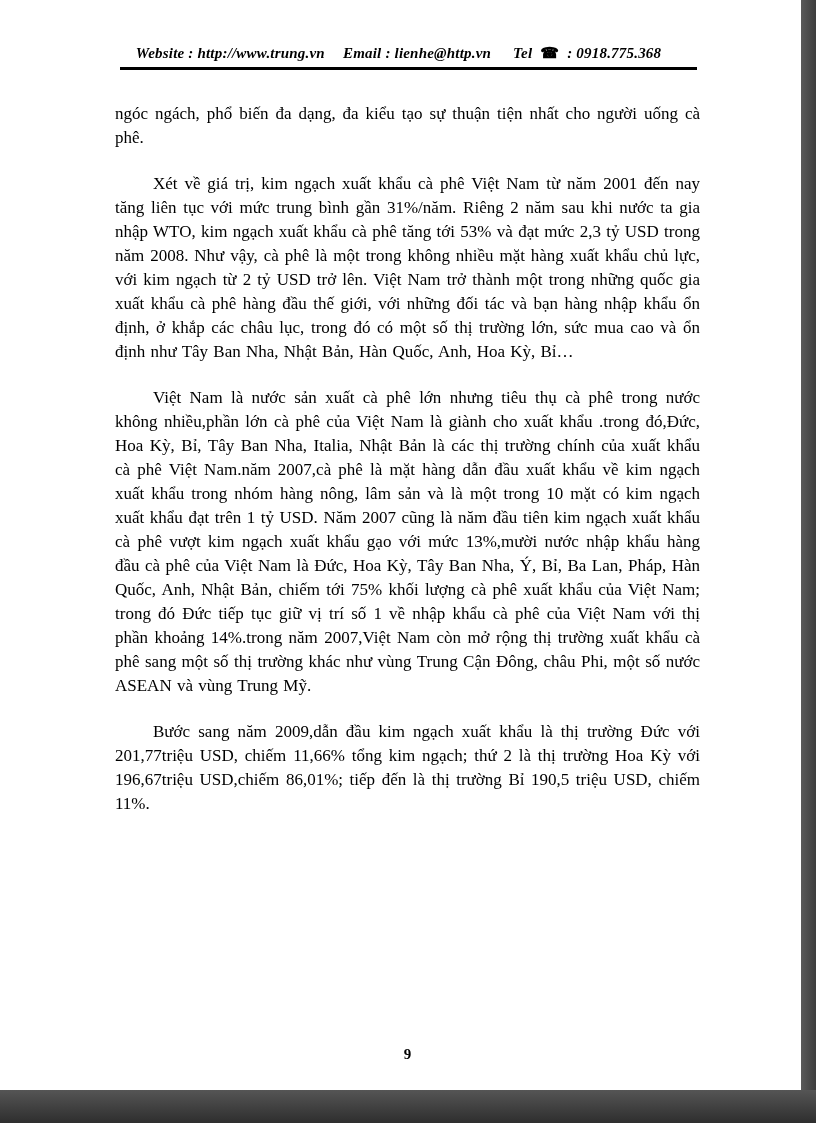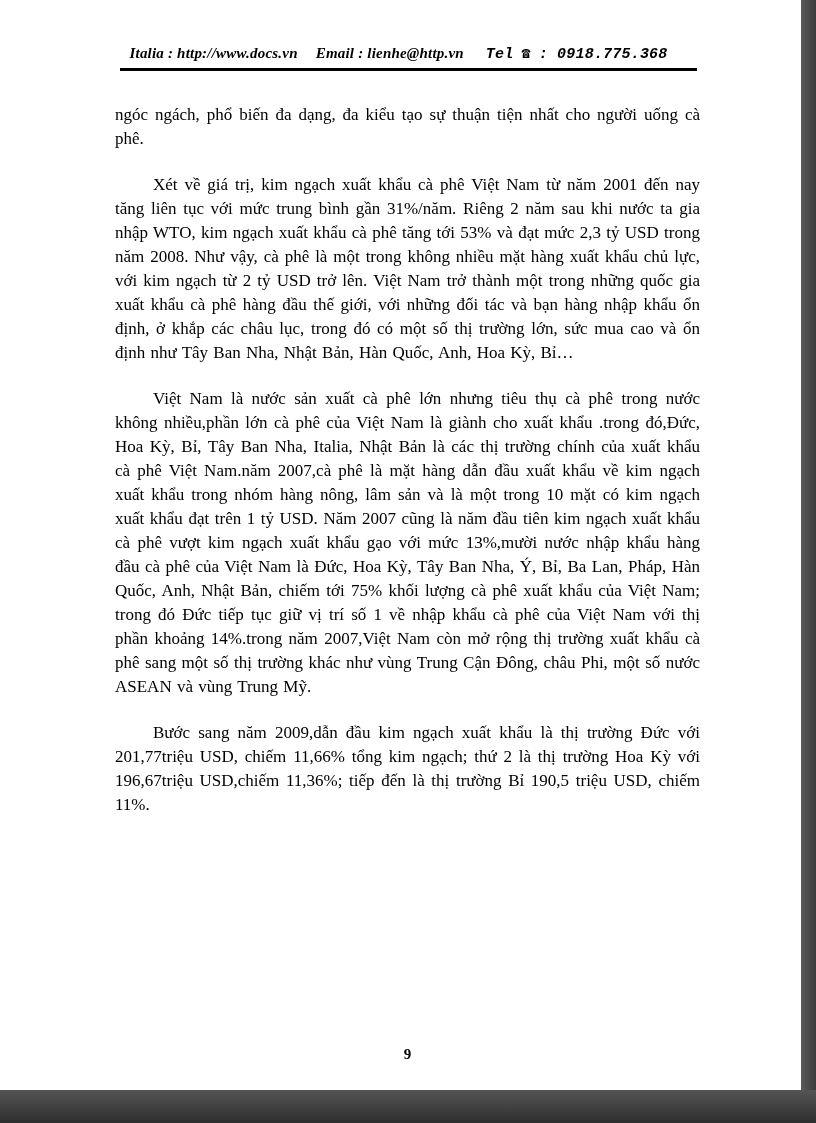--- a/index.html
+++ b/index.html
@@ -89,7 +89,7 @@
 <div class="page">
 
   <div class="header">
-    <span class="hpart">Italia : http://www.docs.vn</span><span class="hpart">Email  : lienhe@http.vn</span><span class="hpart hpart-tel"><span>Tel</span><span class="phone-glyph">☎</span><span>: 0918.775.368</span></span>
+    <span class="hpart">Website : http://www.trung.vn</span><span class="hpart">Email  : lienhe@http.vn</span><span class="hpart hpart-tel"><span>Tel</span><span class="phone-glyph">☎</span><span>: 0918.775.368</span></span>
   </div>
 
   <div class="header-rule"></div>

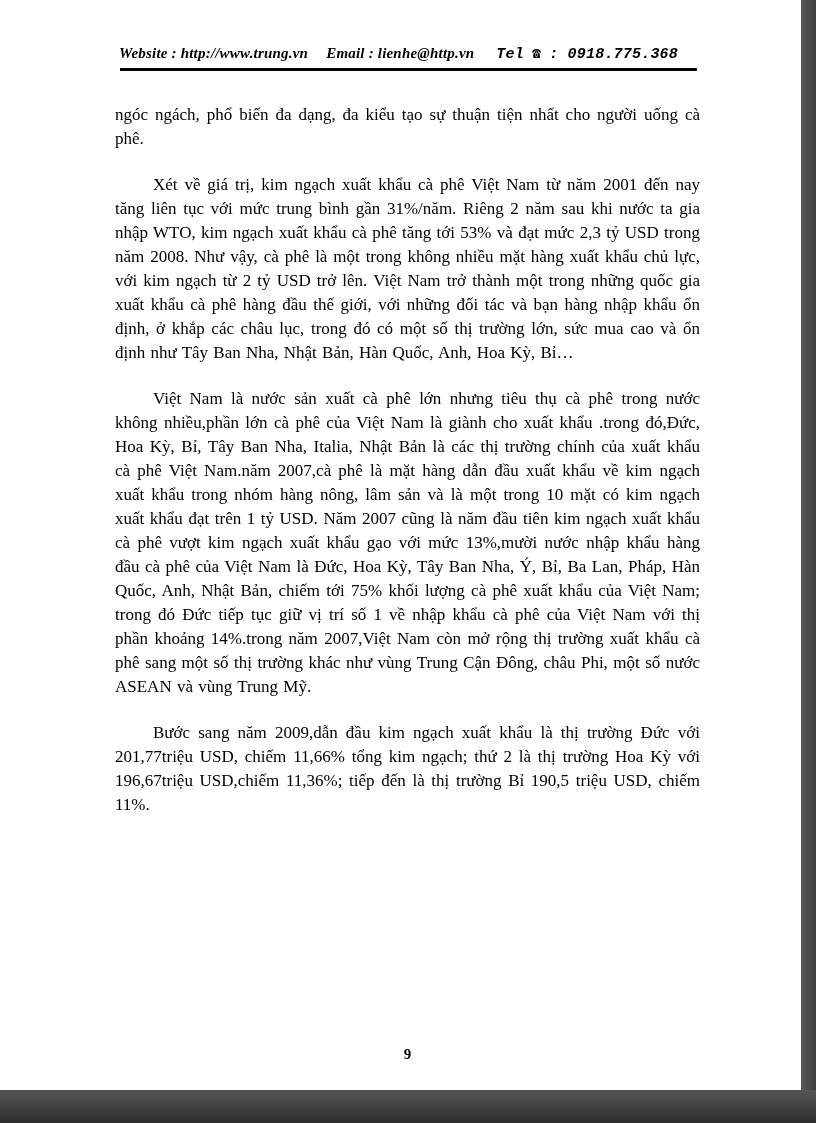--- a/index.html
+++ b/index.html
@@ -49,7 +49,7 @@
     white-space: nowrap;
   }
   .header .hpart { margin: 0 9px; }
-  .header .hpart-tel span { margin: 0 4px; font-family: Liberation Mono, monospace; }
+  .header .hpart-tel span { margin: 0 4px; }
   .phone-glyph { font-style: normal; }
 
   .header-rule {

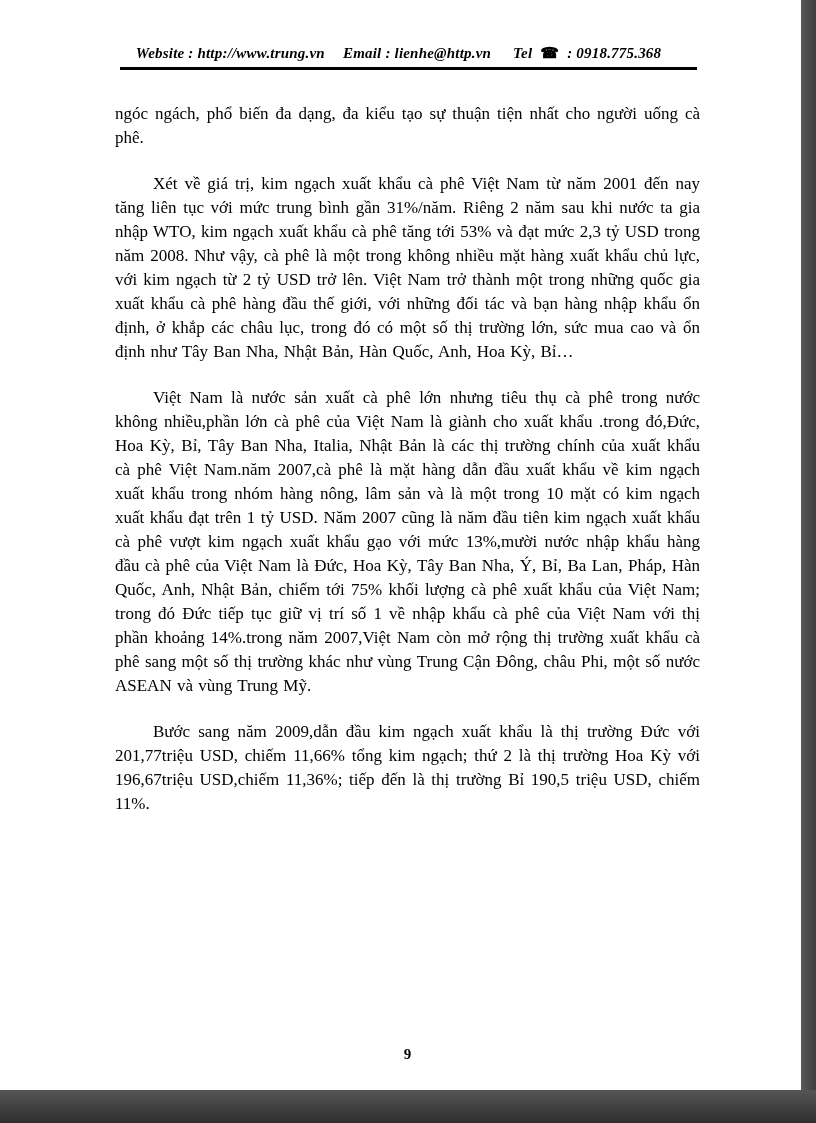--- a/index.html
+++ b/index.html
@@ -98,7 +98,7 @@
     <p class="para no-indent">ngóc ngách, phổ biến đa dạng, đa kiểu tạo sự thuận tiện nhất cho người uống cà phê.</p>
     <p class="para">Xét về giá trị, kim ngạch xuất khẩu cà phê Việt Nam từ năm 2001 đến nay tăng liên tục với mức trung bình gần 31%/năm. Riêng 2 năm sau khi nước ta gia nhập WTO, kim ngạch xuất khẩu cà phê tăng tới 53% và đạt mức 2,3 tỷ USD trong năm 2008. Như vậy, cà phê là một trong không nhiều mặt hàng xuất khẩu chủ lực, với kim ngạch từ 2 tỷ USD trở lên. Việt Nam trở thành một trong những quốc gia xuất khẩu cà phê hàng đầu thế giới, với những đối tác và bạn hàng nhập khẩu ổn định, ở khắp các châu lục, trong đó có một số thị trường lớn, sức mua cao và ổn định như Tây Ban Nha, Nhật Bản, Hàn Quốc, Anh, Hoa Kỳ, Bỉ…</p>
     <p class="para">Việt Nam là nước sản xuất cà phê lớn nhưng tiêu thụ cà phê trong nước không nhiều,phần lớn cà phê của Việt Nam là giành cho xuất khẩu .trong đó,Đức, Hoa Kỳ, Bỉ, Tây Ban Nha, Italia, Nhật Bản là các thị trường chính của xuất khẩu cà phê Việt Nam.năm 2007,cà phê là mặt hàng dẫn đầu xuất khẩu về kim ngạch xuất khẩu trong nhóm hàng nông, lâm sản và là một trong 10 mặt có kim ngạch xuất khẩu đạt trên 1 tỷ USD. Năm 2007 cũng là năm đầu tiên kim ngạch xuất khẩu cà phê vượt kim ngạch xuất khẩu gạo với mức 13%,mười nước nhập khẩu hàng đầu cà phê của Việt Nam là Đức, Hoa Kỳ, Tây Ban Nha, Ý, Bỉ, Ba Lan, Pháp, Hàn Quốc, Anh, Nhật Bản, chiếm tới 75% khối lượng cà phê xuất khẩu của Việt Nam; trong đó Đức tiếp tục giữ vị trí số 1 về nhập khẩu cà phê của Việt Nam với thị phần khoảng 14%.trong năm 2007,Việt Nam còn mở rộng thị trường xuất khẩu cà phê sang một số thị trường khác như vùng Trung Cận Đông, châu Phi, một số nước ASEAN và vùng Trung Mỹ.</p>
-    <p class="para">Bước sang năm 2009,dẫn đầu kim ngạch xuất khẩu là thị trường Đức với 201,77triệu USD, chiếm 11,66% tổng kim ngạch; thứ 2 là thị trường Hoa Kỳ với 196,67triệu USD,chiếm 11,36%; tiếp đến là thị trường Bỉ 190,5 triệu USD, chiếm 11%.</p>
+    <p class="para">Bước sang năm 2009,dẫn đầu kim ngạch xuất khẩu là thị trường Đức với 201,77triệu USD, chiếm 11,66% tổng kim ngạch; thứ 2 là thị trường Hoa Kỳ với 196,67triệu USD,chiếm 86,01%; tiếp đến là thị trường Bỉ 190,5 triệu USD, chiếm 11%.</p>
   </div>
 
   <div class="footer">

